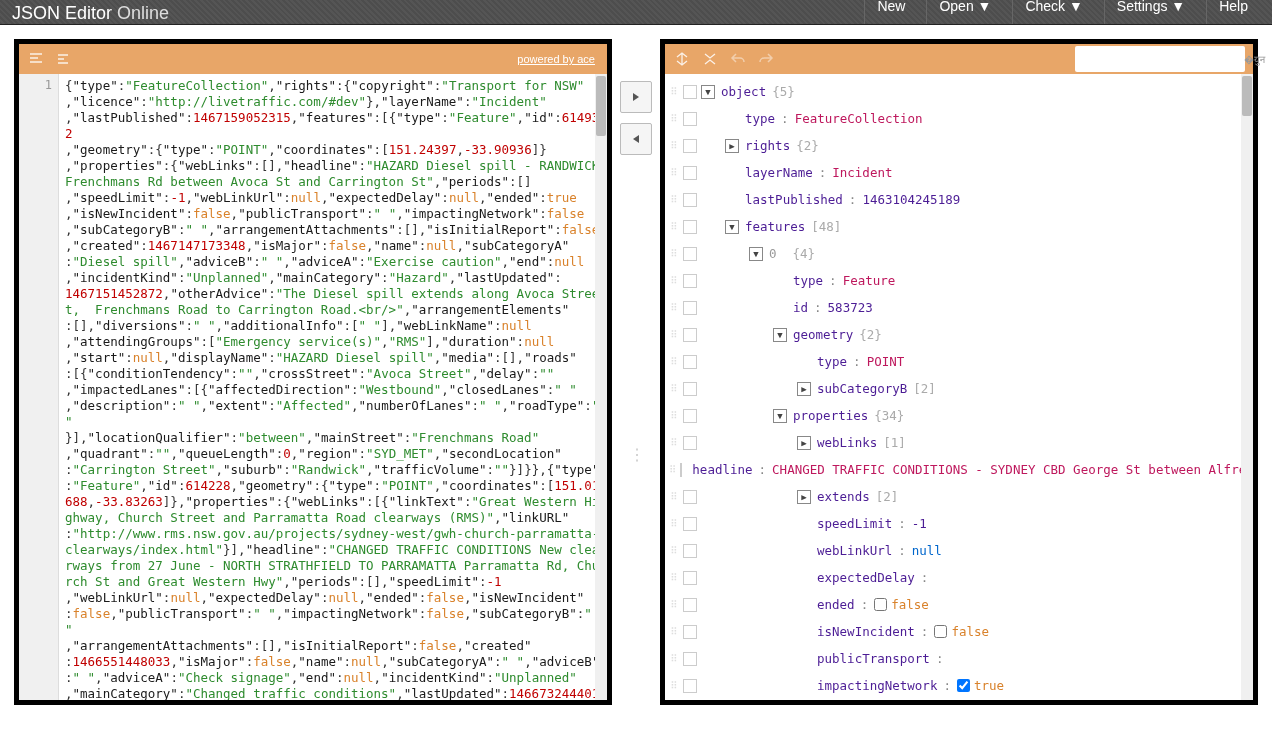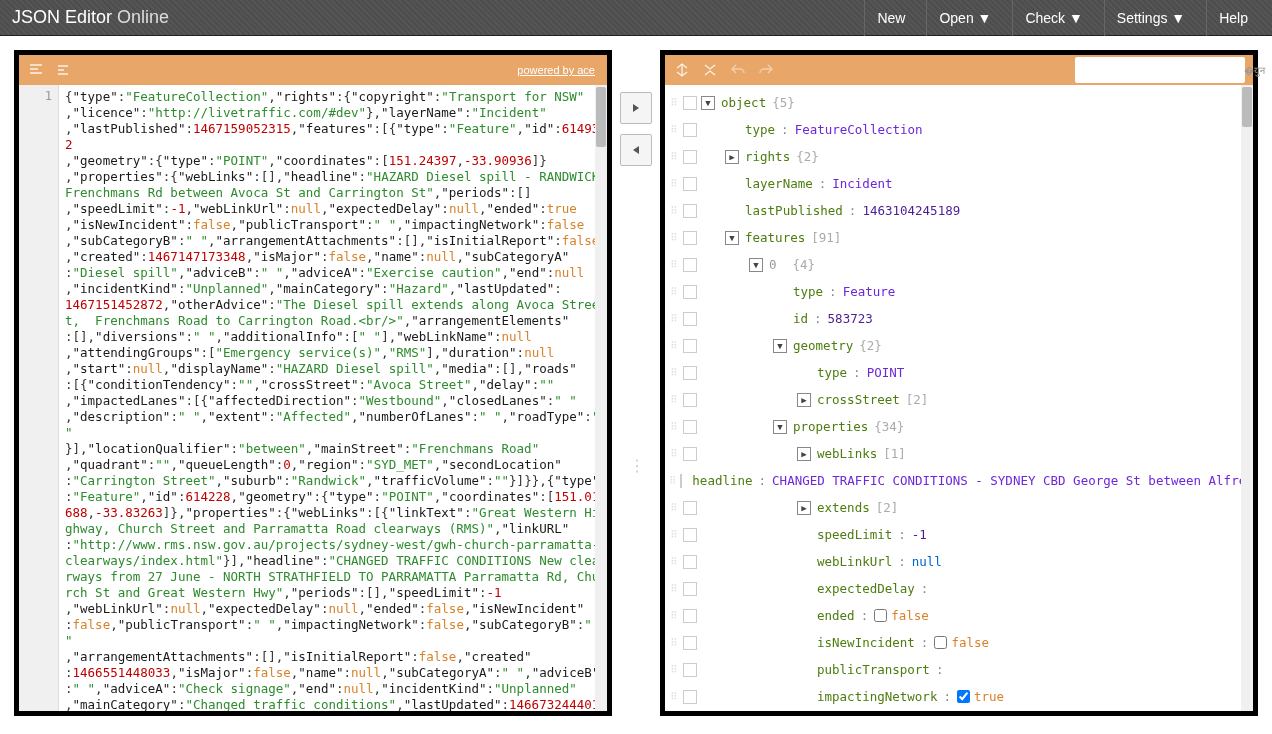--- a/index.html
+++ b/index.html
@@ -4,7 +4,7 @@
 <style>
 * { margin: 0; padding: 0; box-sizing: border-box; }
 body { font-family: Arial, sans-serif; font-size: 13px; background: #fff; overflow: hidden; }
-.header { background: #4d4d4d; background-image: repeating-linear-gradient(45deg, #4d4d4d, #4d4d4d 2px, #555 2px, #555 4px); height: 36px; display: flex; align-items: center; padding: 0 12px; border-bottom: 1px solid #222; }
+.header { background: #4d4d4d; background-image: repeating-linear-gradient(45deg, #4d4d4d, #4d4d4d 2px, #555 2px, #555 4px); height: 25px; display: flex; align-items: flex-end; padding: 0 12px; border-bottom: 1px solid #222; }
 .logo { color: #fff; font-size: 18px; font-weight: normal; }
 .logo .thin { font-weight: 300; color: #ddd; }
 .menu { margin-left: auto; display: flex; gap: 9px; }

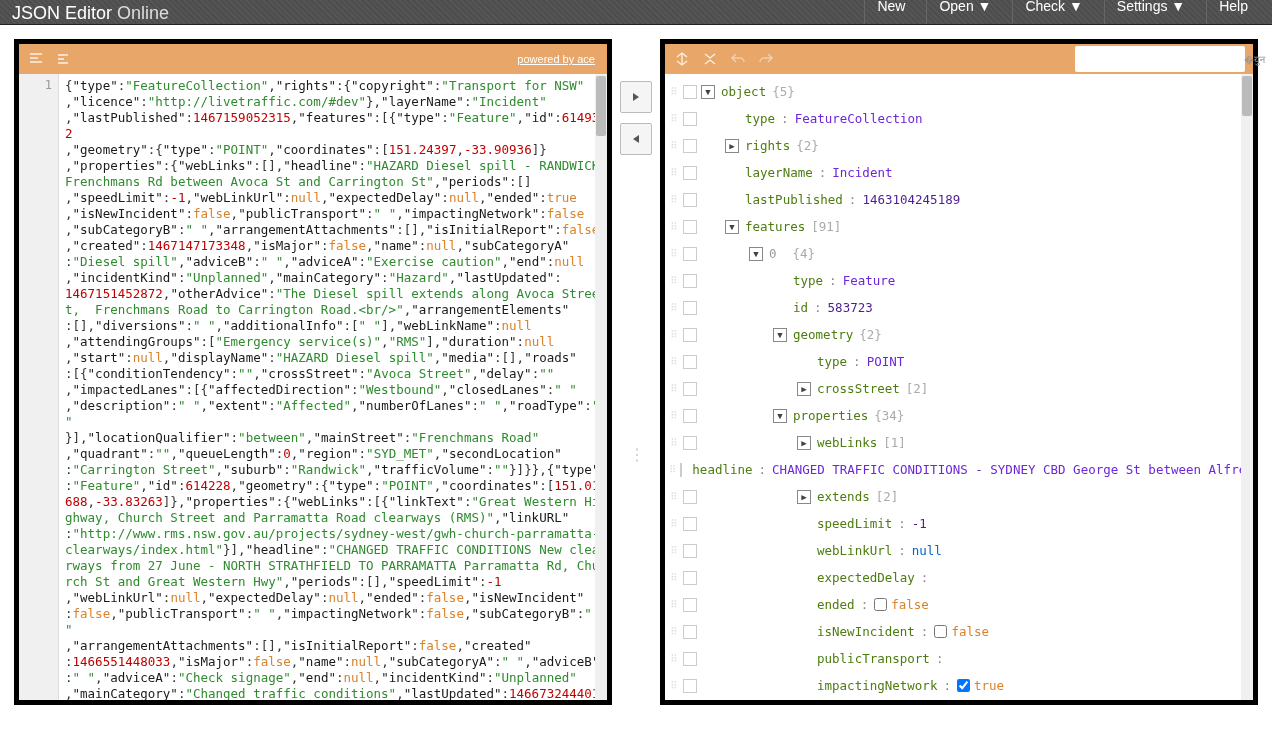--- a/index.html
+++ b/index.html
@@ -36,7 +36,7 @@
 .tree-menu::after { content: ""; }
 .tree-caret { width: 14px; height: 14px; border: 1px solid #888; background: #fff; display: inline-flex; align-items: center; justify-content: center; margin-right: 6px; cursor: pointer; font-size: 9px; color: #444;}
 .tree-caret.blank { border: none; }
-.tree-key { color: #4d7c0f; }
+.tree-key { color: #4c1d95; }
 .tree-sep { color: #888; margin: 0 6px; }
 .tree-val-str { color: #6d28d9; }
 .tree-val-num { color: #4c1d95; }

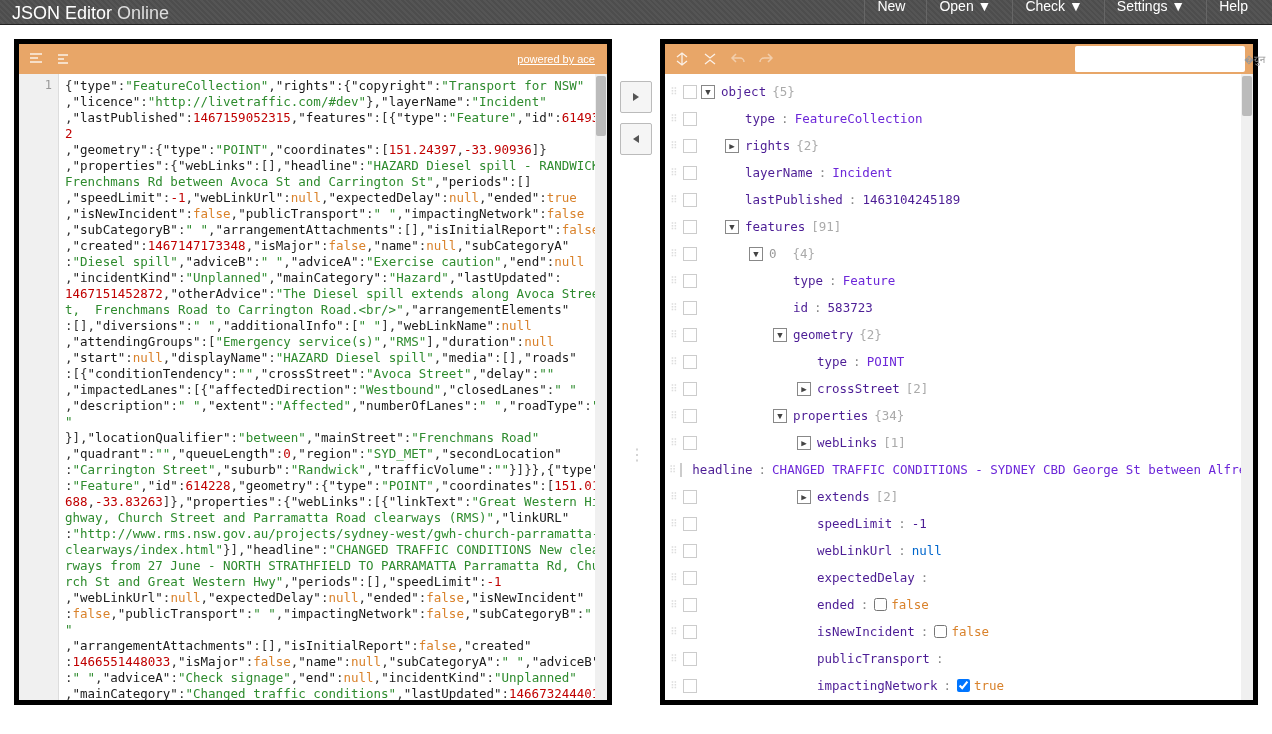--- a/index.html
+++ b/index.html
@@ -38,7 +38,7 @@
 .tree-caret.blank { border: none; }
 .tree-key { color: #4c1d95; }
 .tree-sep { color: #888; margin: 0 6px; }
-.tree-val-str { color: #6d28d9; }
+.tree-val-str { color: #be185d; }
 .tree-val-num { color: #4c1d95; }
 .tree-val-bool { color: #d9822b; }
 .tree-val-null { color: #0066cc; }

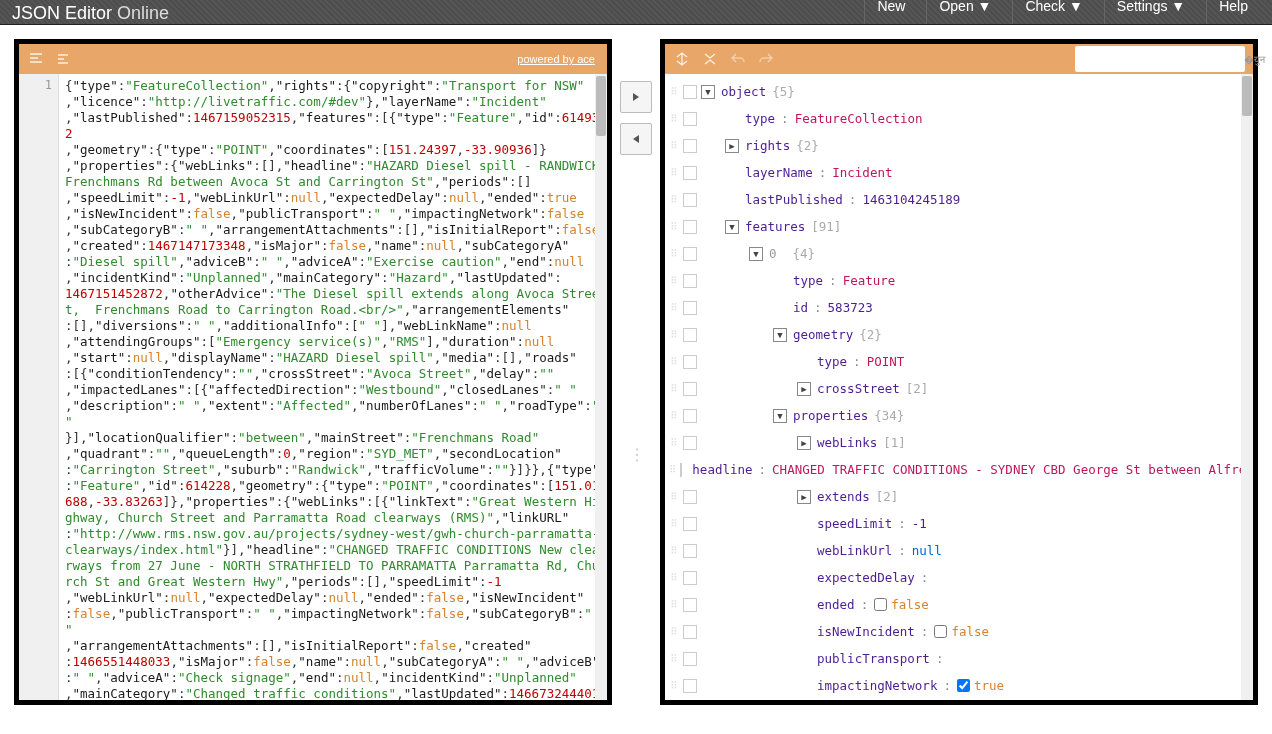--- a/index.html
+++ b/index.html
@@ -221,7 +221,7 @@
           <span class="indent i1"></span>
           <span class="tree-caret">▼</span>
           <span class="tree-key">features</span>
-          <span class="tree-meta">[91]</span>
+          <span class="tree-meta">[48]</span>
         </div>
         <div class="tree-row">
           <span class="tree-drag">⠿</span>

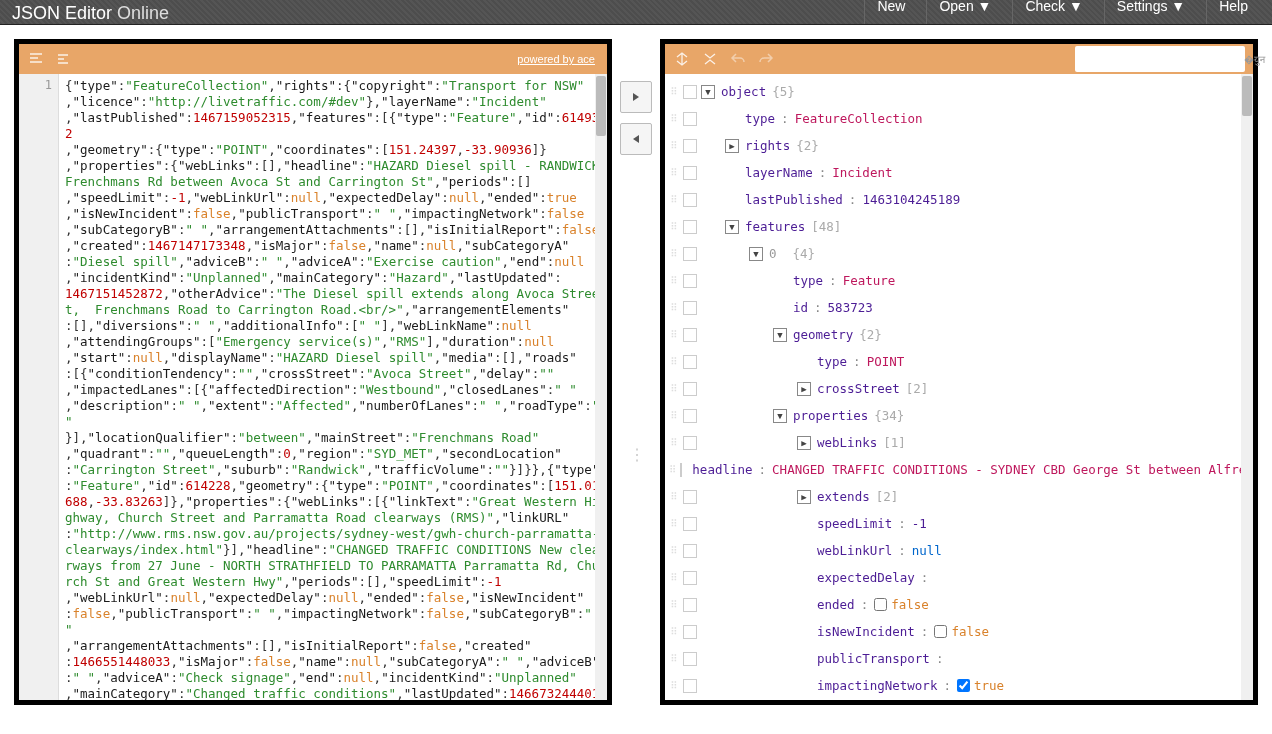--- a/index.html
+++ b/index.html
@@ -271,7 +271,7 @@
           <span class="tree-menu"></span>
           <span class="indent i4"></span>
           <span class="tree-caret">▶</span>
-          <span class="tree-key">crossStreet</span>
+          <span class="tree-key">subCategoryB</span>
           <span class="tree-meta">[2]</span>
         </div>
         <div class="tree-row">

